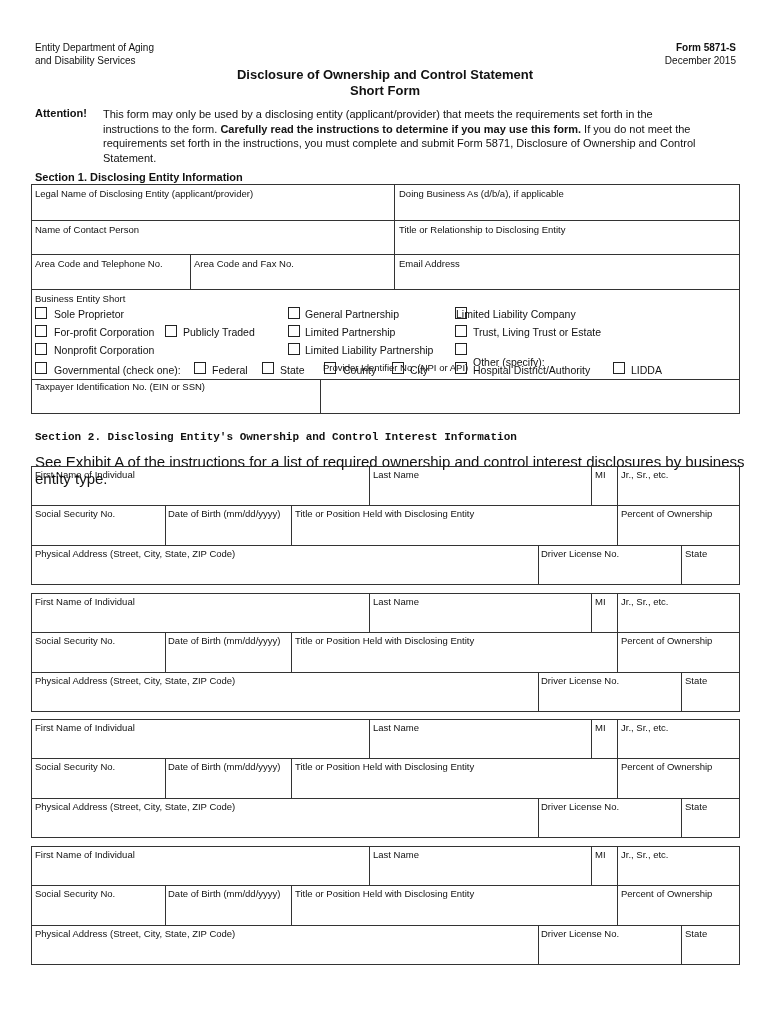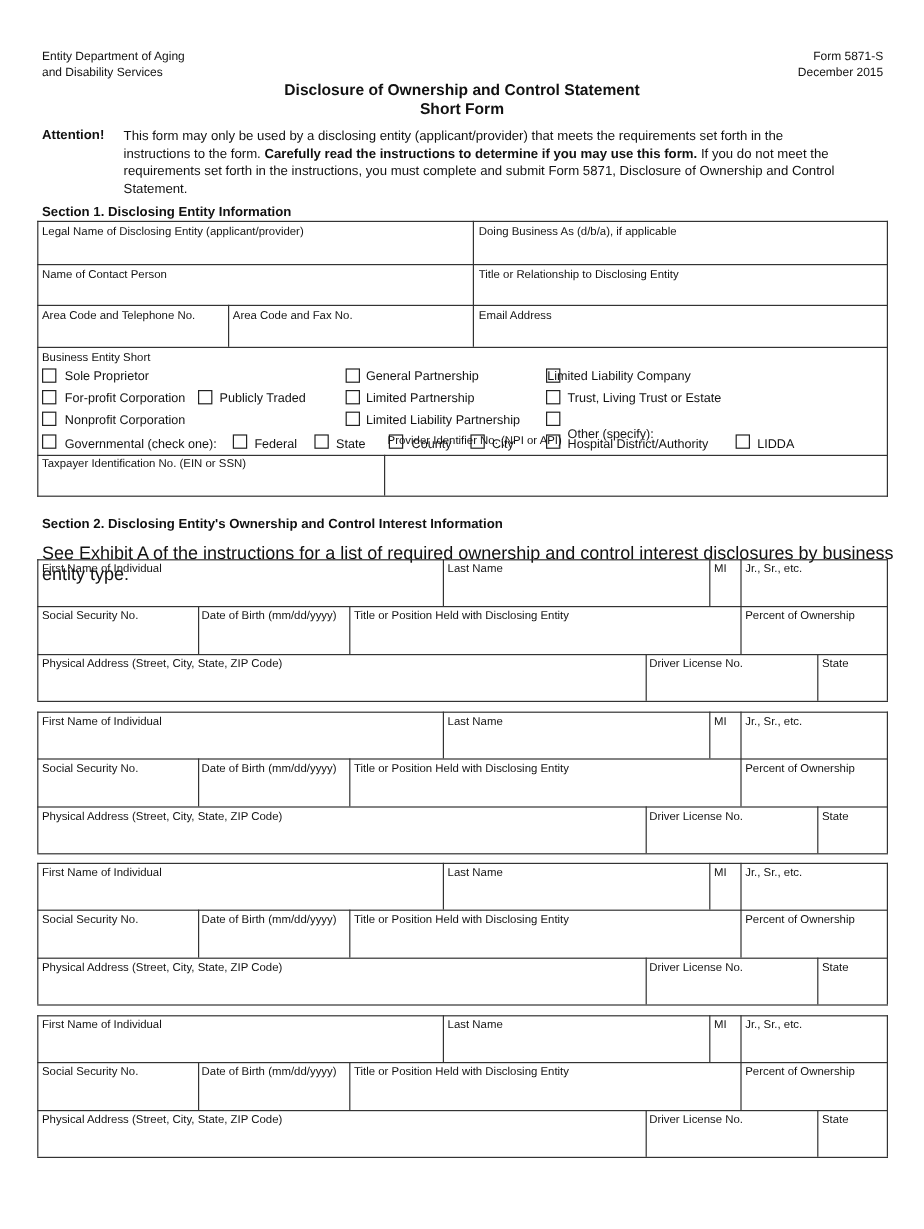--- a/index.html
+++ b/index.html
@@ -8,7 +8,7 @@
   .abs { position:absolute; }
   .agency { left:35px; top:42px; font-size:10px; line-height:12.5px; }
   .formno { right:34px; top:42px; font-size:10px; line-height:12.5px; text-align:right; }
-  .formno .b { font-weight:normal; }
+  .formno .b { font-weight:bold; }
   .title { left:0; width:770px; top:67px; text-align:center; font-weight:bold; font-size:13px; line-height:16px; }
   .attn-label { left:35px; top:107px; font-weight:bold; font-size:11px; }
   .attn-text { left:103px; top:107px; width:600px; font-size:11px; line-height:14.5px; }

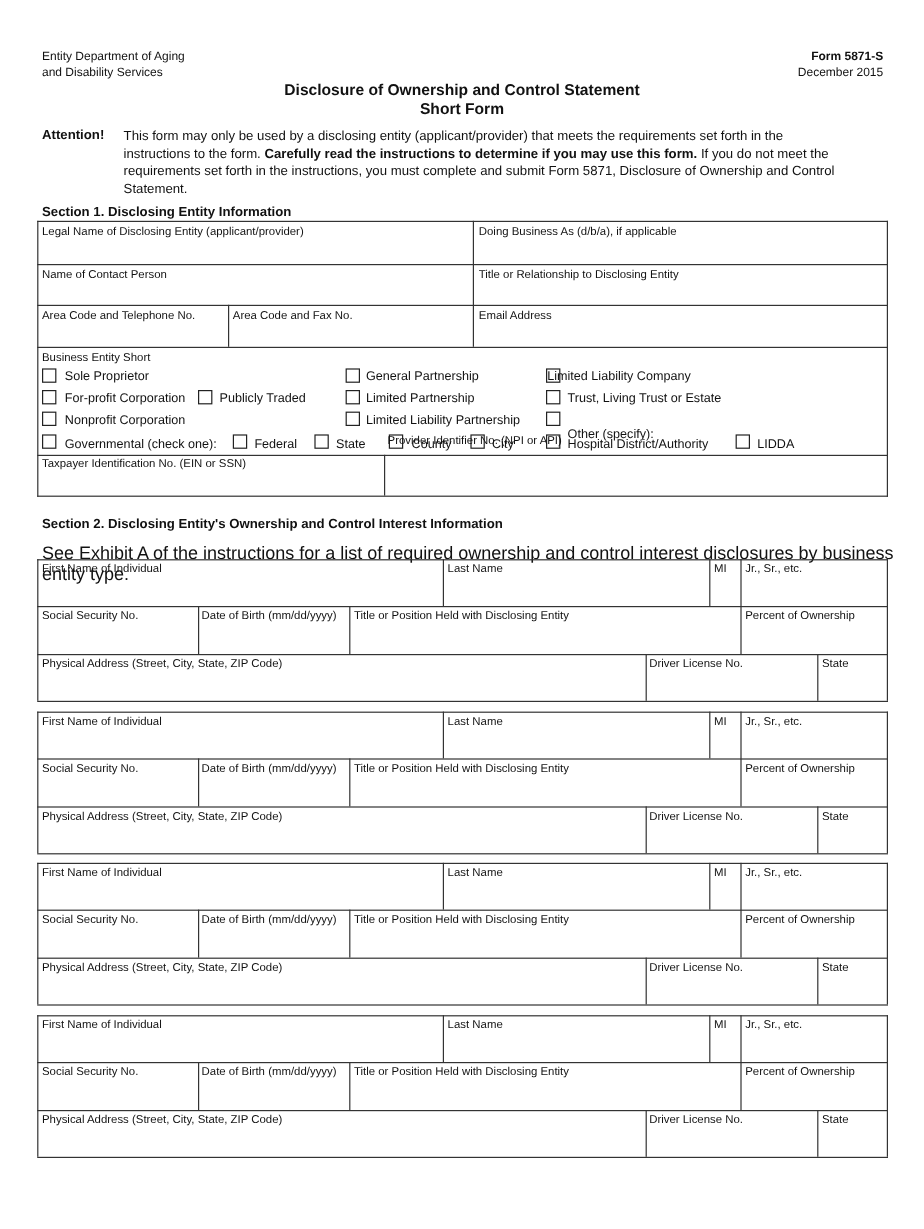--- a/index.html
+++ b/index.html
@@ -120,7 +120,7 @@
   <span class="lab" style="left:323px;top:362px;">Provider Identifier No. (NPI or API)</span>
 </div>
 
-<div class="abs sec-h" style="left:35px;top:431px;">Section 2. Disclosing Entity's Ownership and Control Interest Information</div>
+<div class="abs sec-h" style="left:35px;top:431px;font-family:Liberation Mono, monospace;">Section 2. Disclosing Entity's Ownership and Control Interest Information</div>
 <div class="abs" style="left:35px;top:453px;font-size:15px;">See Exhibit A of the instructions for a list of required ownership and control interest disclosures by business entity type.</div>
 
 <div id="blocks">

